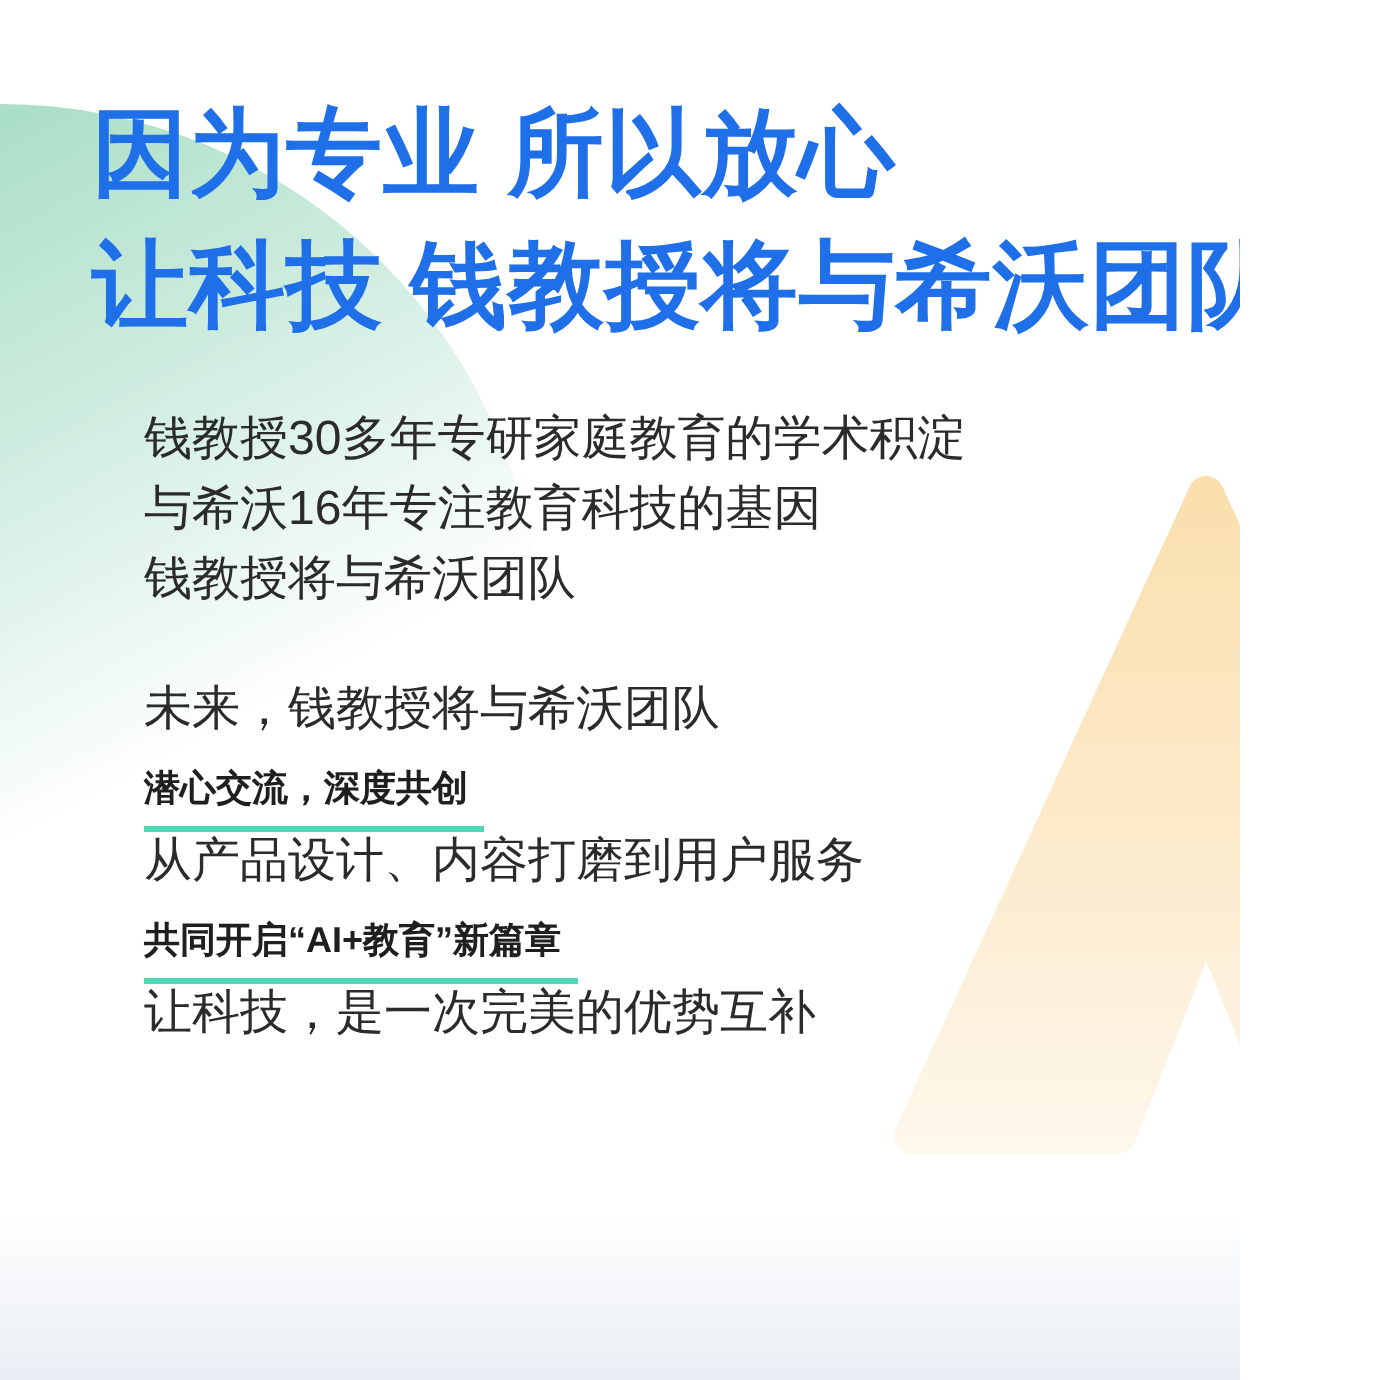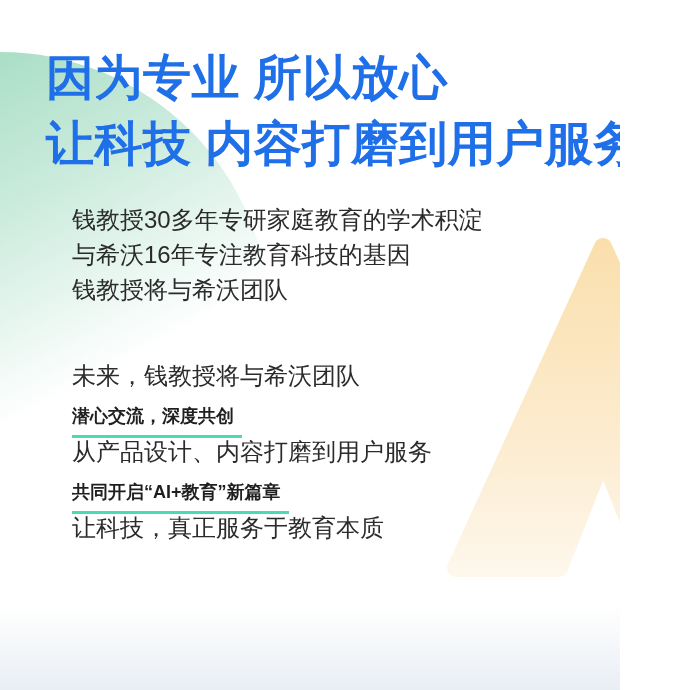--- a/index.html
+++ b/index.html
@@ -112,7 +112,7 @@
 
   <h1 class="headline">
     <div>因为专业 所以放心</div>
-    <div>让科技 内容打磨到用户服务</div>
+    <div>让科技 钱教授将与希沃团队</div>
   </h1>
 
   <div class="para para-intro">

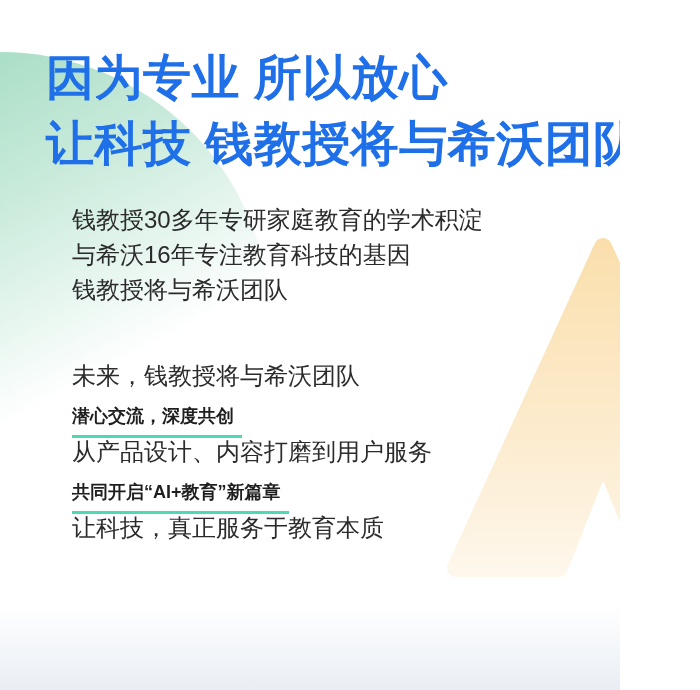--- a/index.html
+++ b/index.html
@@ -75,7 +75,7 @@
   .para-intro  { top: 202px; }
   .para-intro .line { height: 35px; line-height: 35px; }
 
-  .para-future { top: 357px; }
+  .para-future { top: 336px; }
   .para-belief { top: 570px; }
   .para-future .line,
   .para-belief .line { height: 38px; line-height: 38px; }

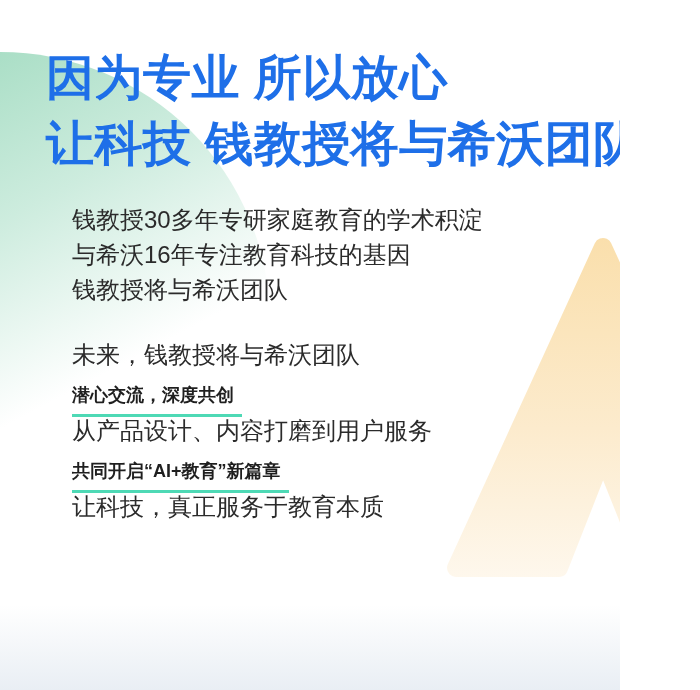--- a/index.html
+++ b/index.html
@@ -130,7 +130,7 @@
     <div class="line">
       <span class="em-underline">共同开启“AI+教育”新篇章</span>
     </div>
-    <div class="line">让科技，真正服务于教育本质</div>
+    <div class="line">让科技，是一次完美的优势互补</div>
   </div>
 
 

